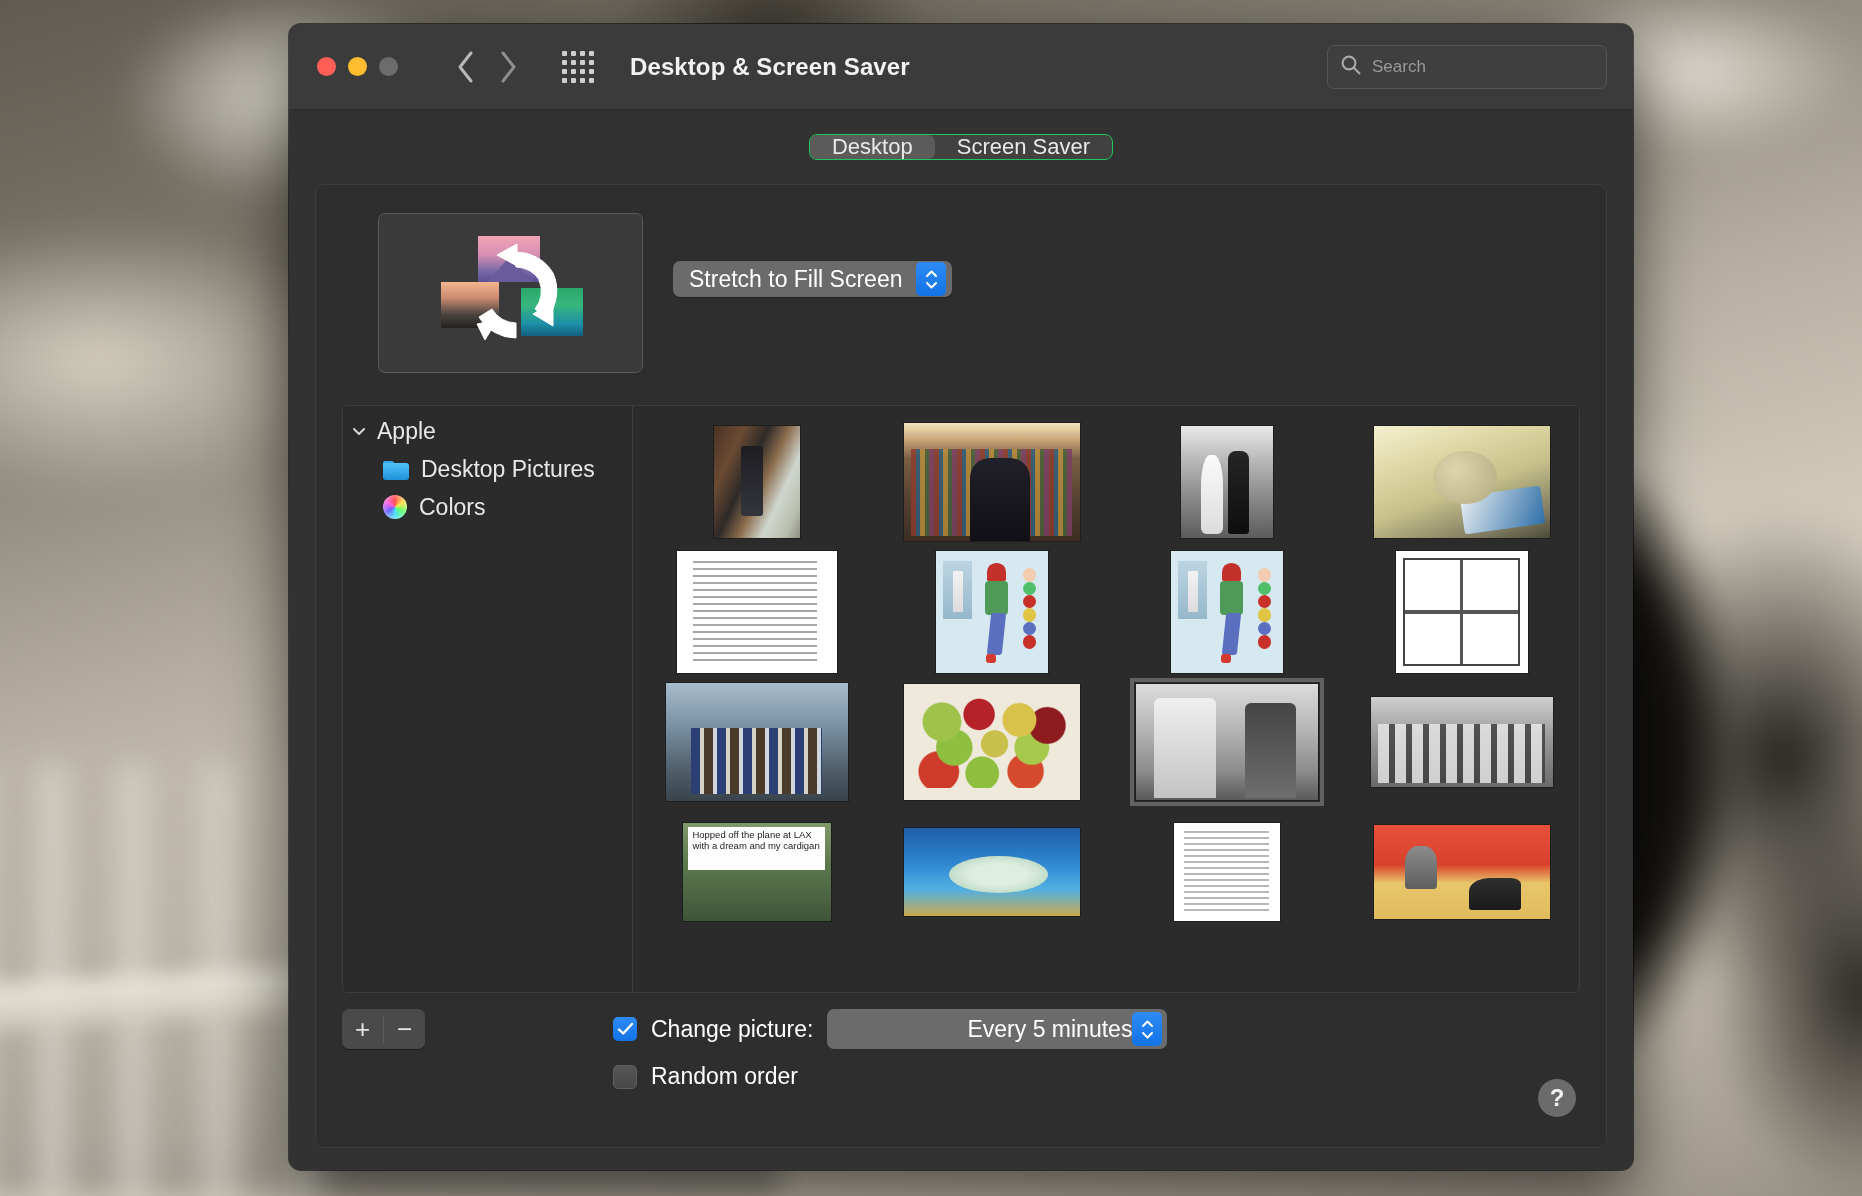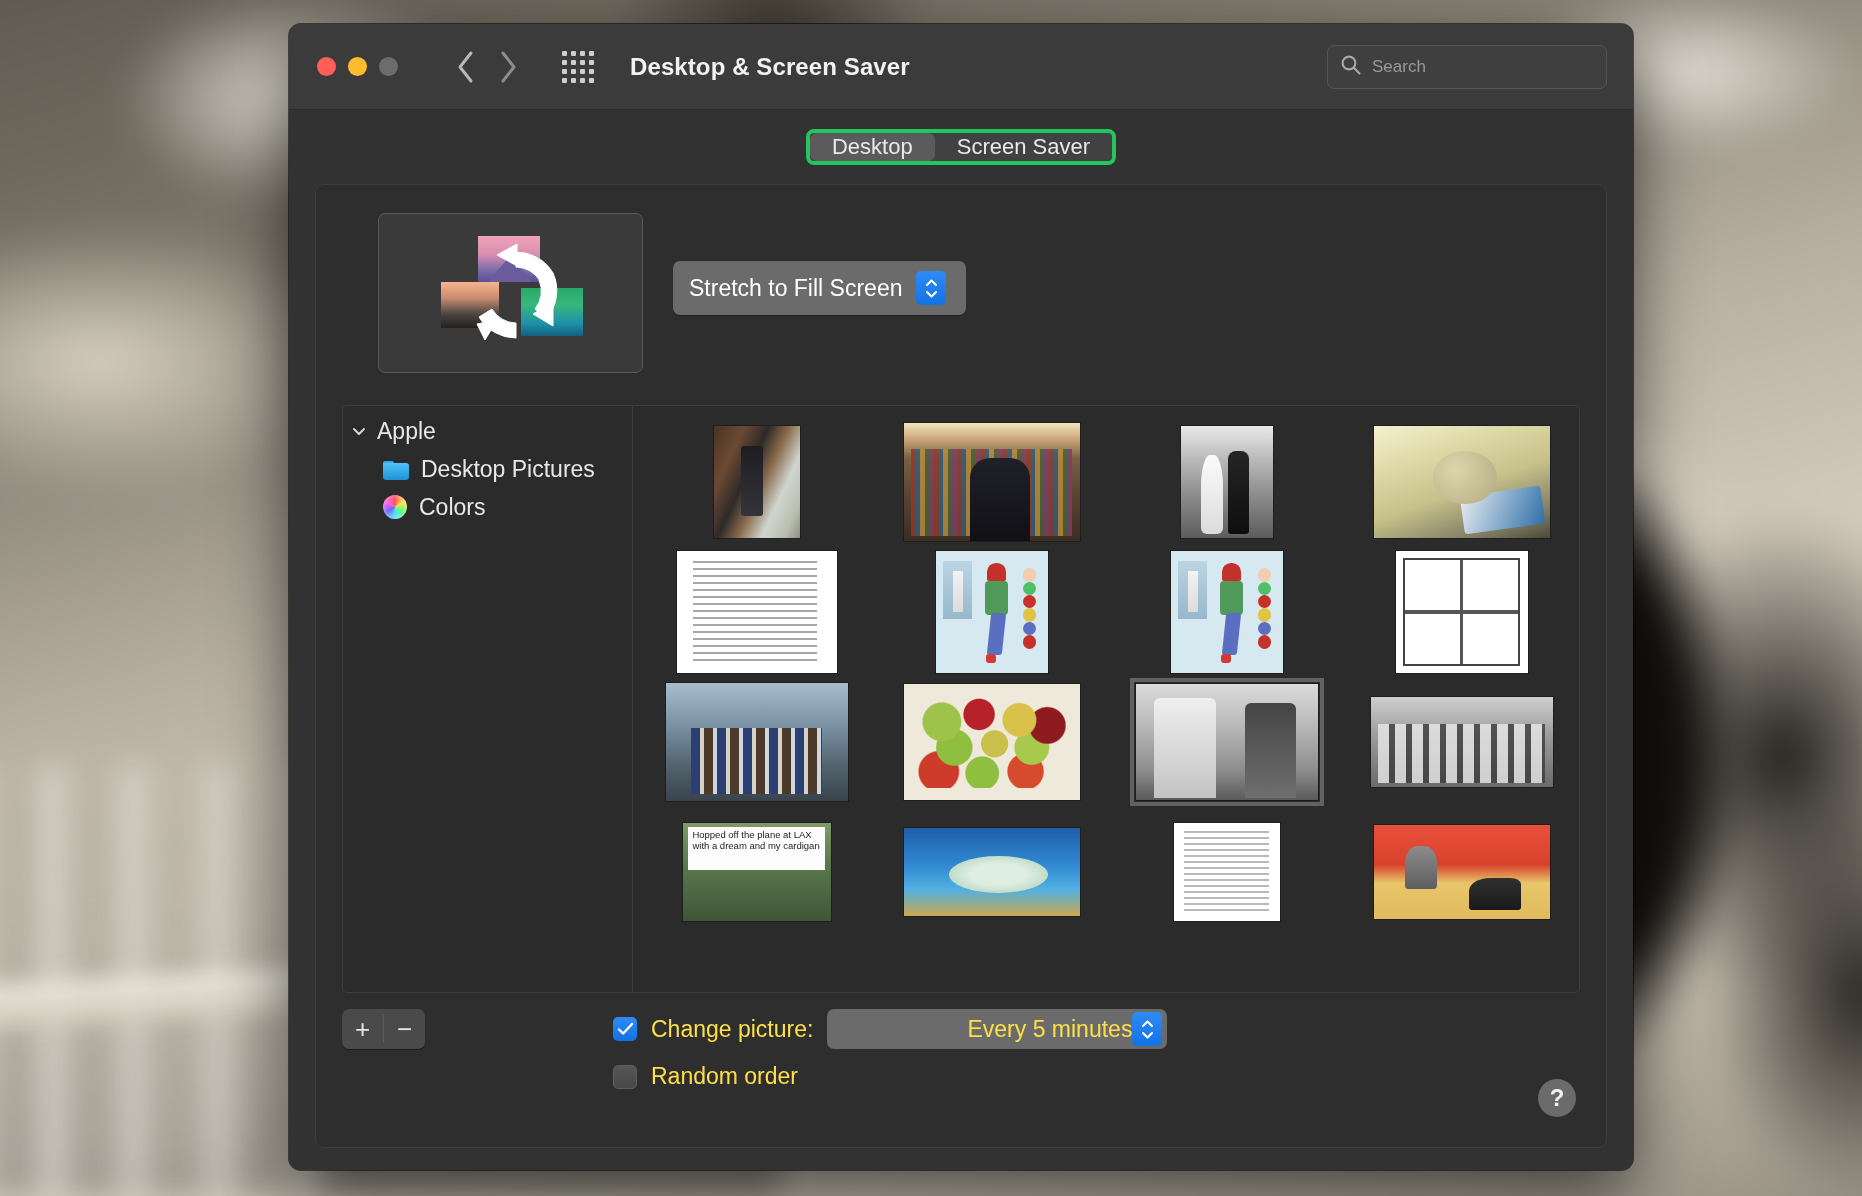--- a/index.html
+++ b/index.html
@@ -118,10 +118,10 @@
   .tabs {
     display: flex;
     background: #414141;
-    border: 4px solid #22c55e;
+    border: 1px solid #22c55e;
     border-radius: 8px;
     overflow: hidden;
-    height: 36px;
+    height: 26px;
   }
   .tab {
     padding: 0 22px;

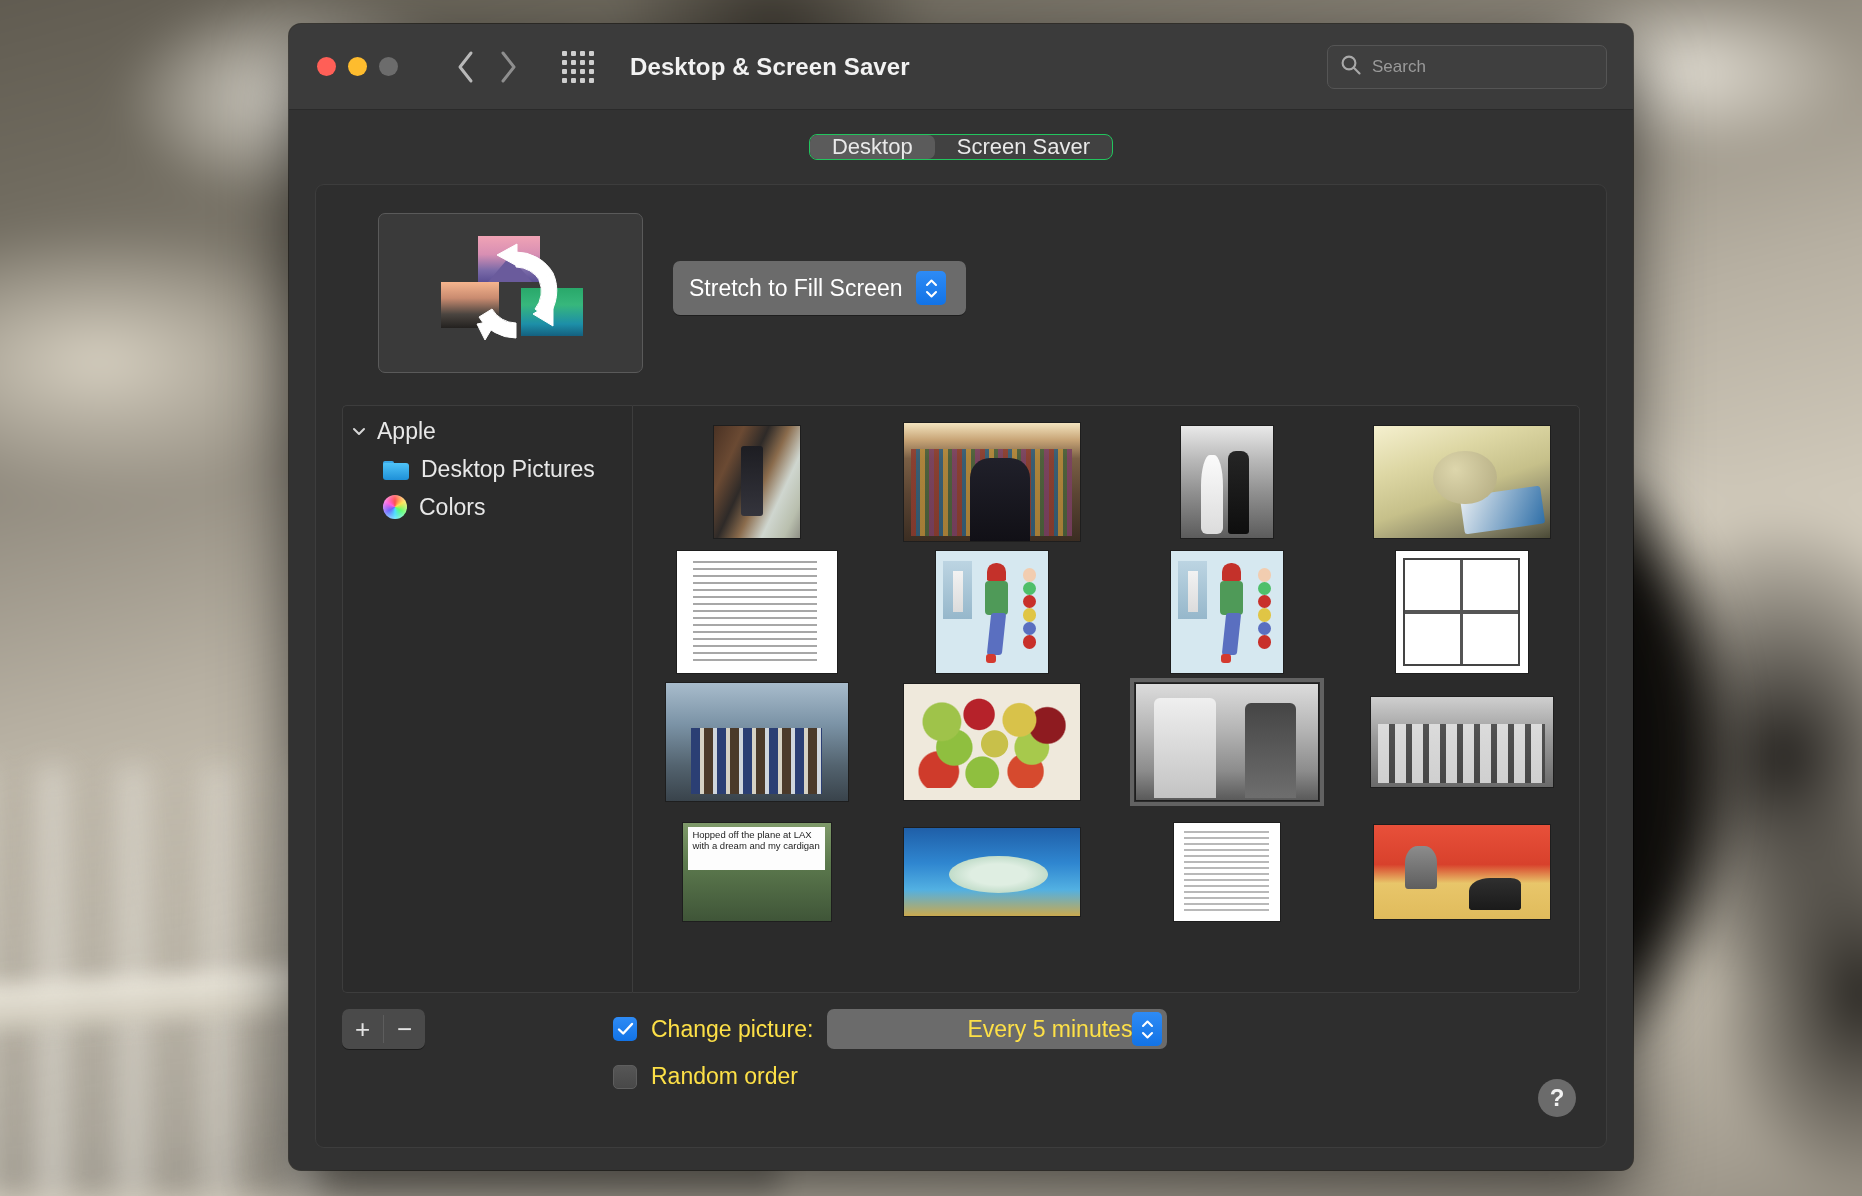--- a/index.html
+++ b/index.html
@@ -168,11 +168,11 @@
 
   .pulldown {
     margin-top: 48px;
-    height: 54px;
+    height: 36px;
     background: #6b6b6b;
     border-radius: 7px;
     display: inline-flex; align-items: center;
-    padding: 0 20px 0 16px;
+    padding: 0 6px 0 16px;
     gap: 14px;
     box-shadow: 0 1px 0 rgba(0,0,0,.35);
   }

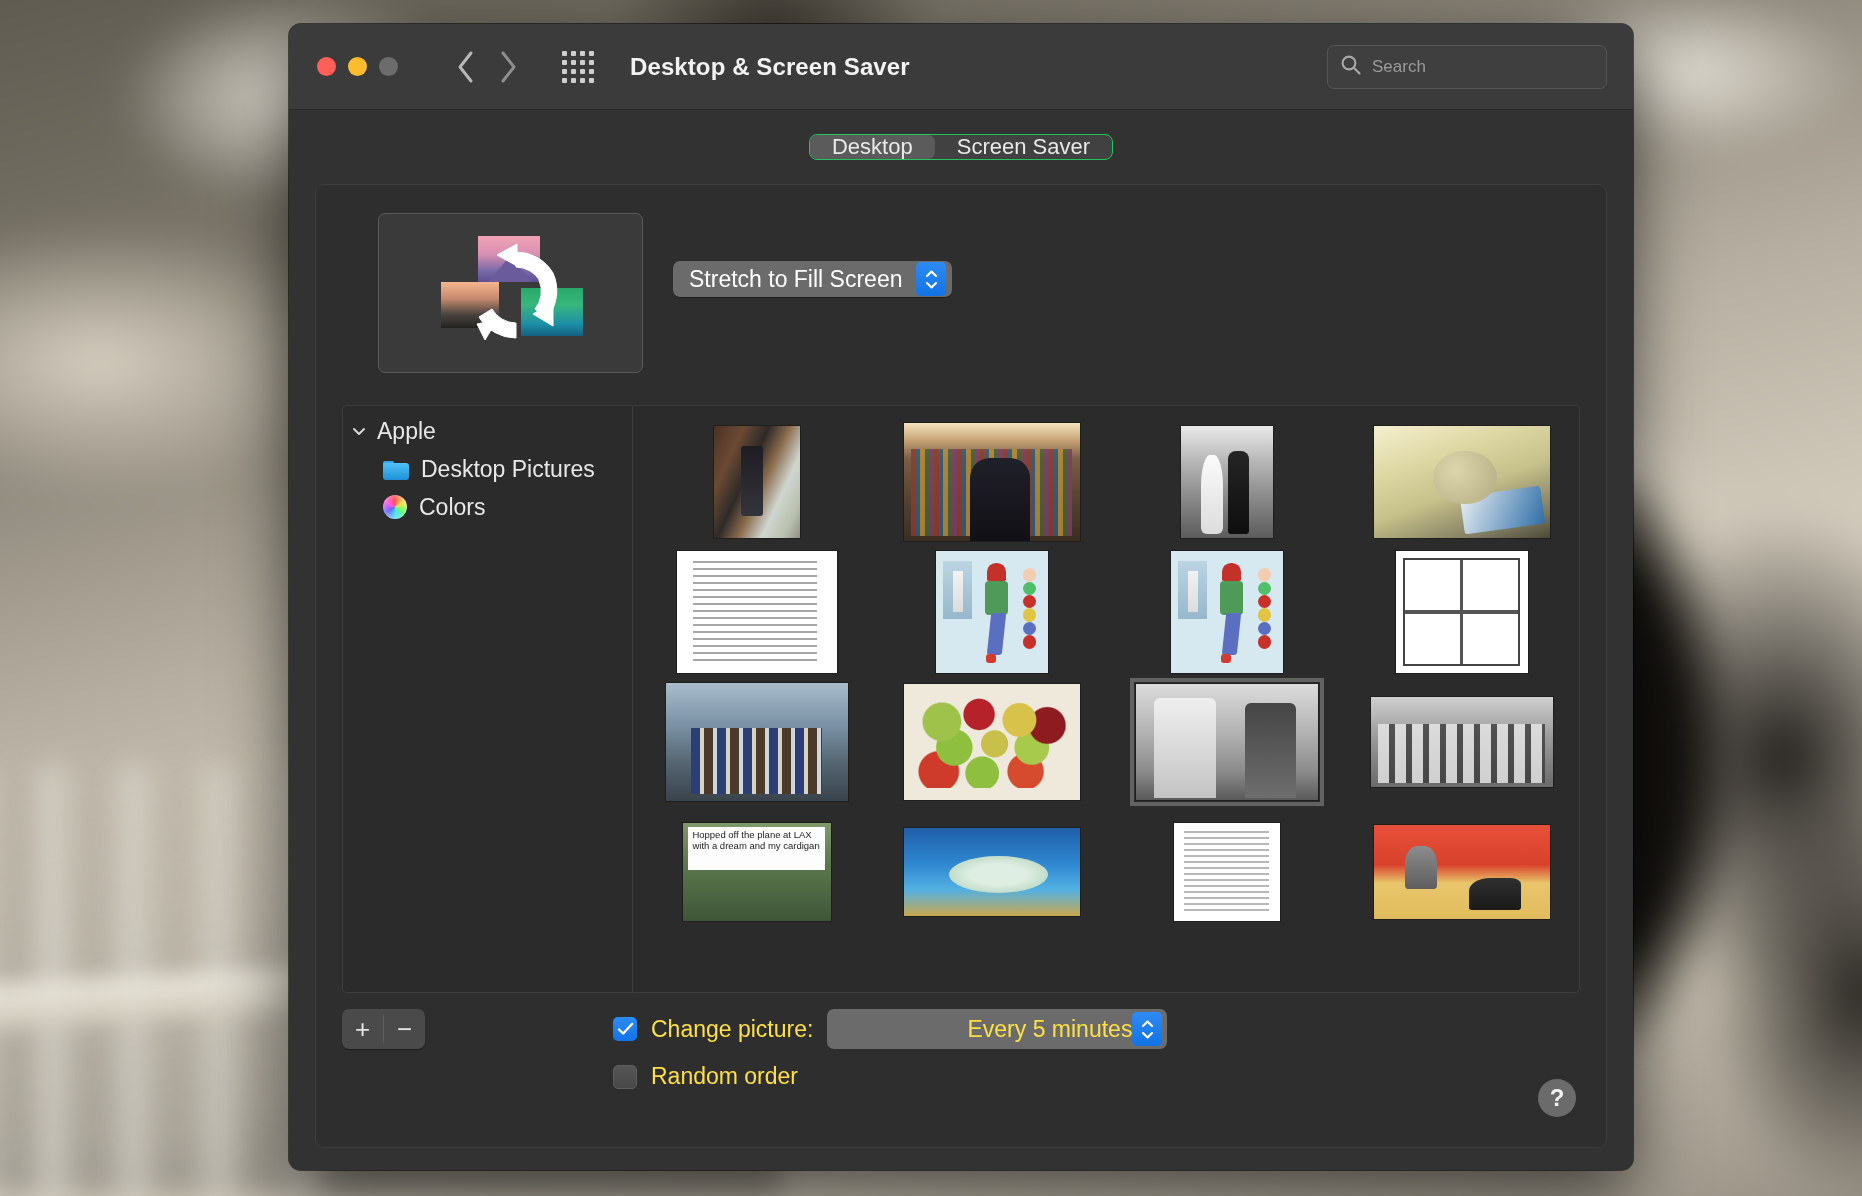--- a/index.html
+++ b/index.html
@@ -346,7 +346,7 @@
           display: flex; align-items: center; justify-content: center; }
   .cbox.on { background: linear-gradient(180deg,#2e8bf5,#1273e6); }
   .cbox.off { background: linear-gradient(180deg,#565656,#484848); border: 1px solid #5e5e5e; }
-  .flabel { font-size: 23px; color: #fde047; white-space: nowrap; }
+  .flabel { font-size: 23px; color: #ffffff; white-space: nowrap; }
   .interval-pd {
     width: 340px; height: 40px; background: #6b6b6b; border-radius: 7px;
     display: flex; align-items: center; justify-content: flex-end;

